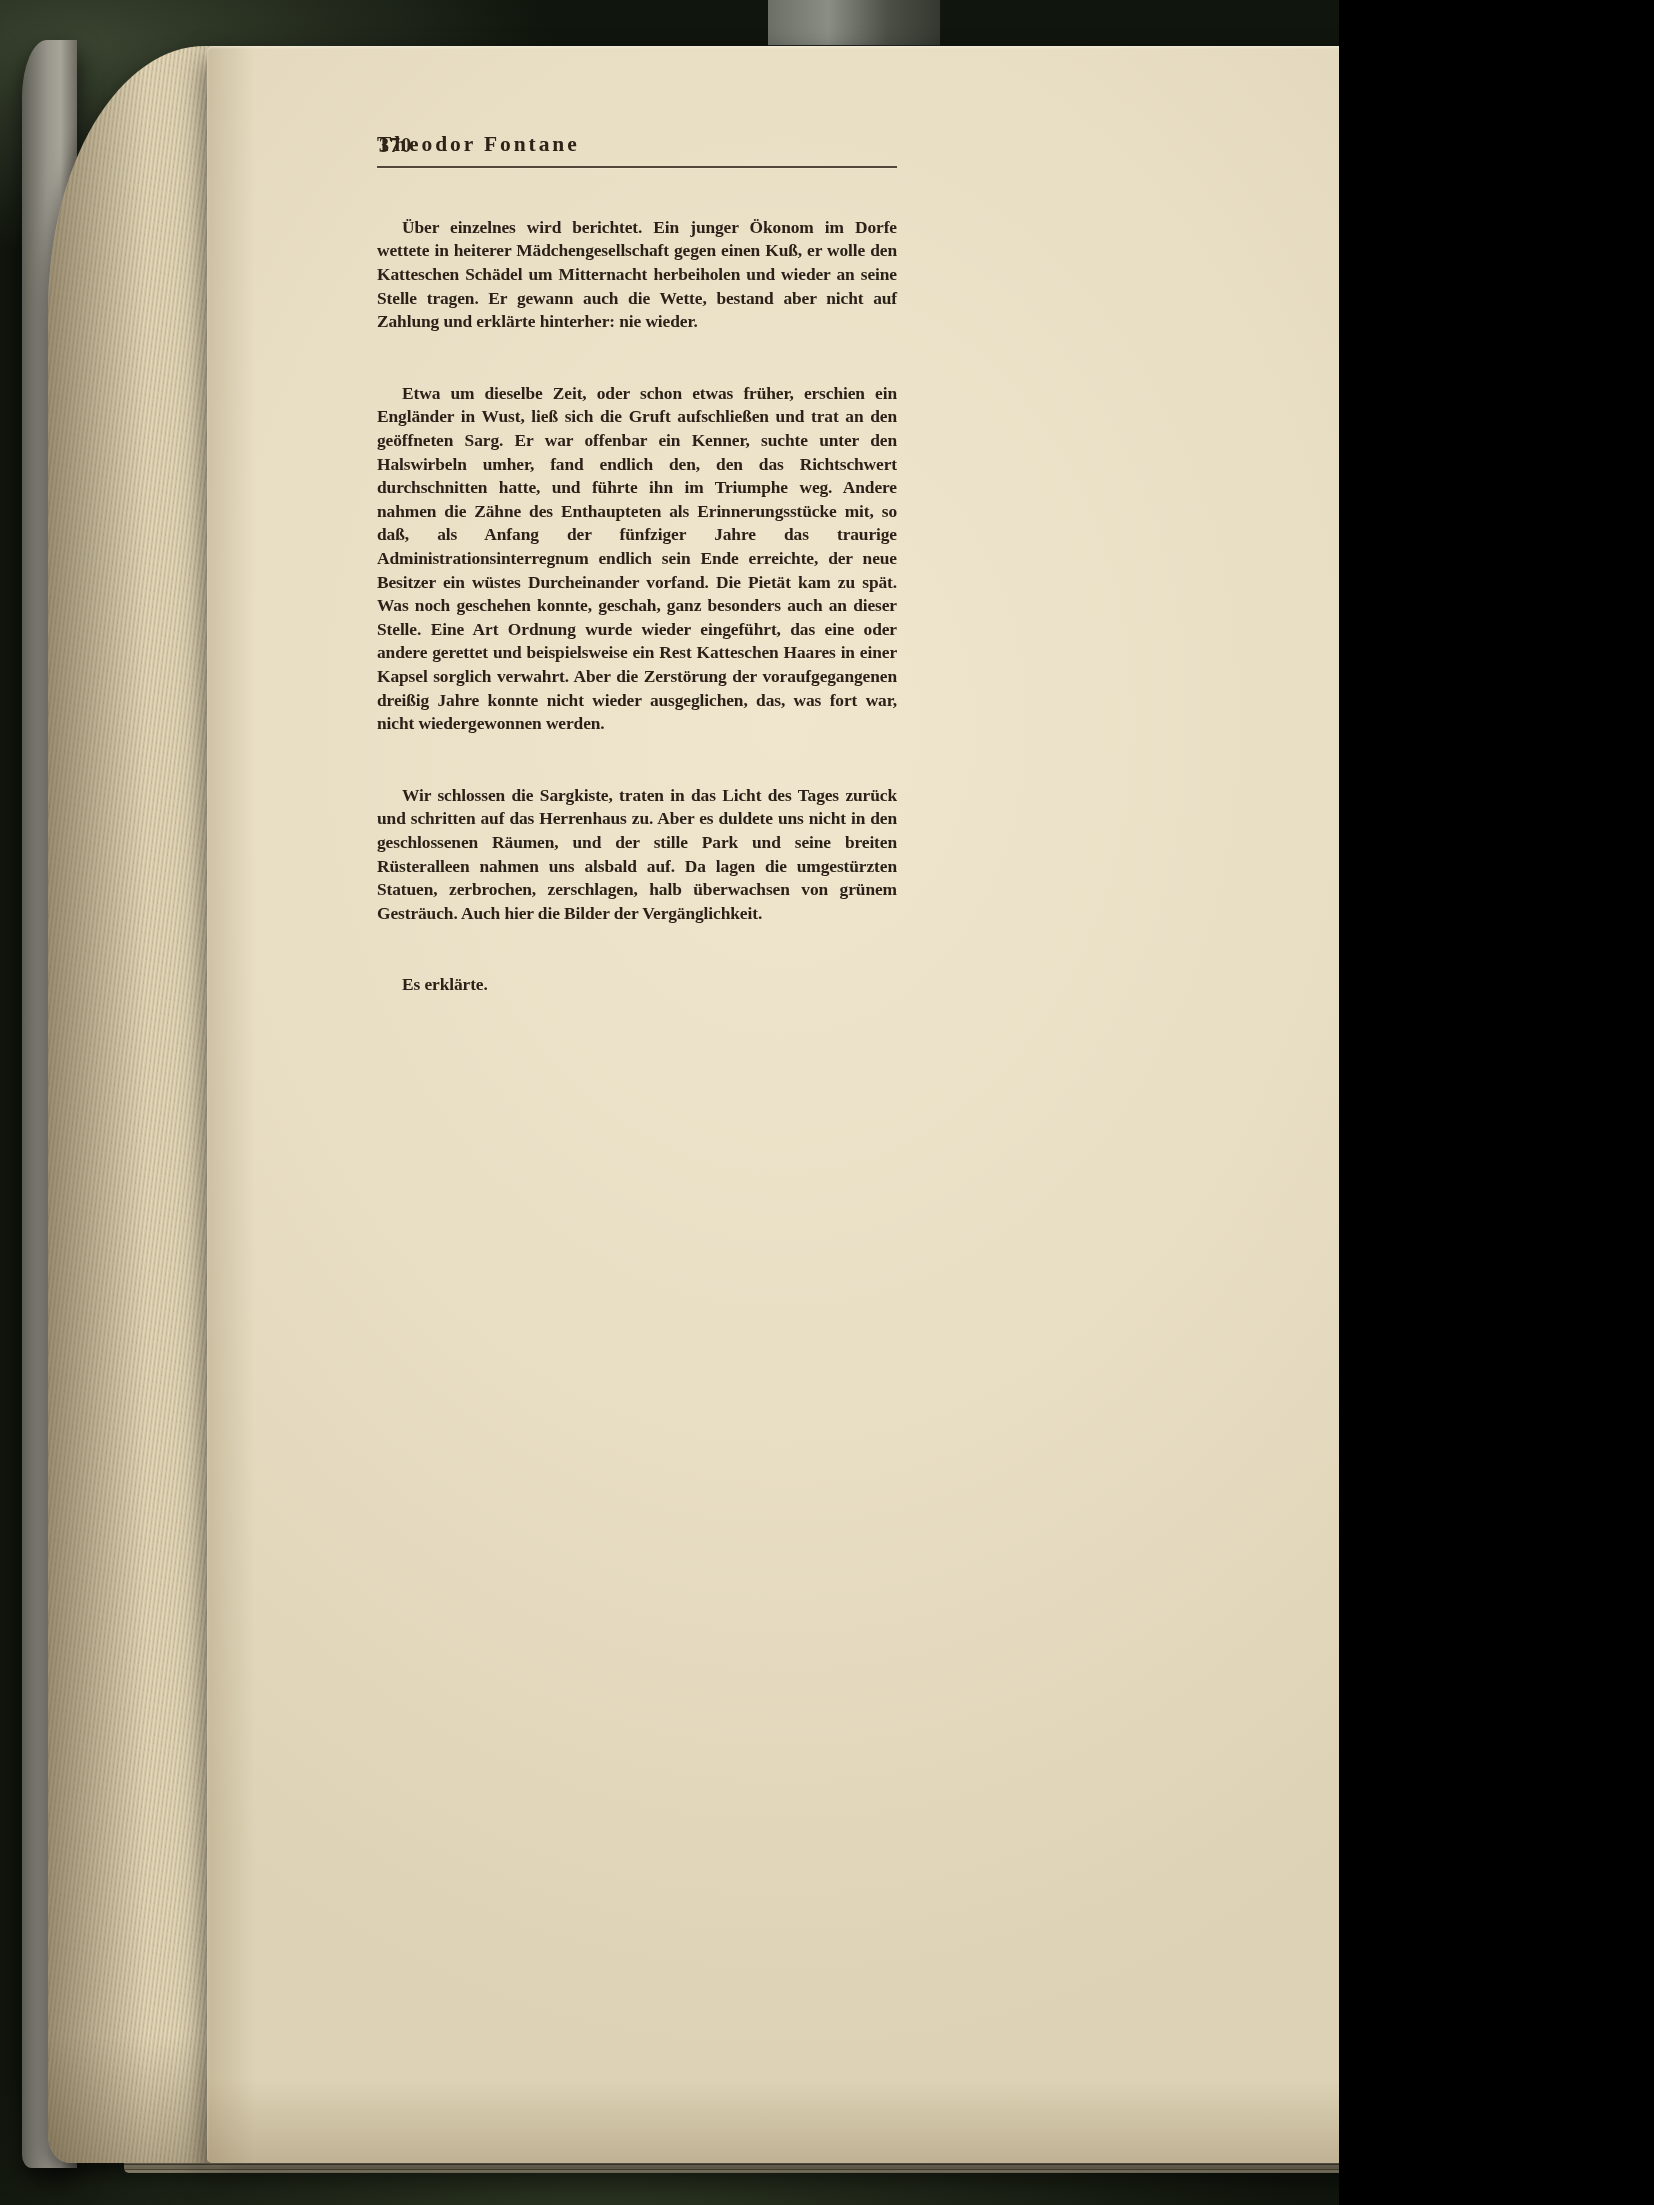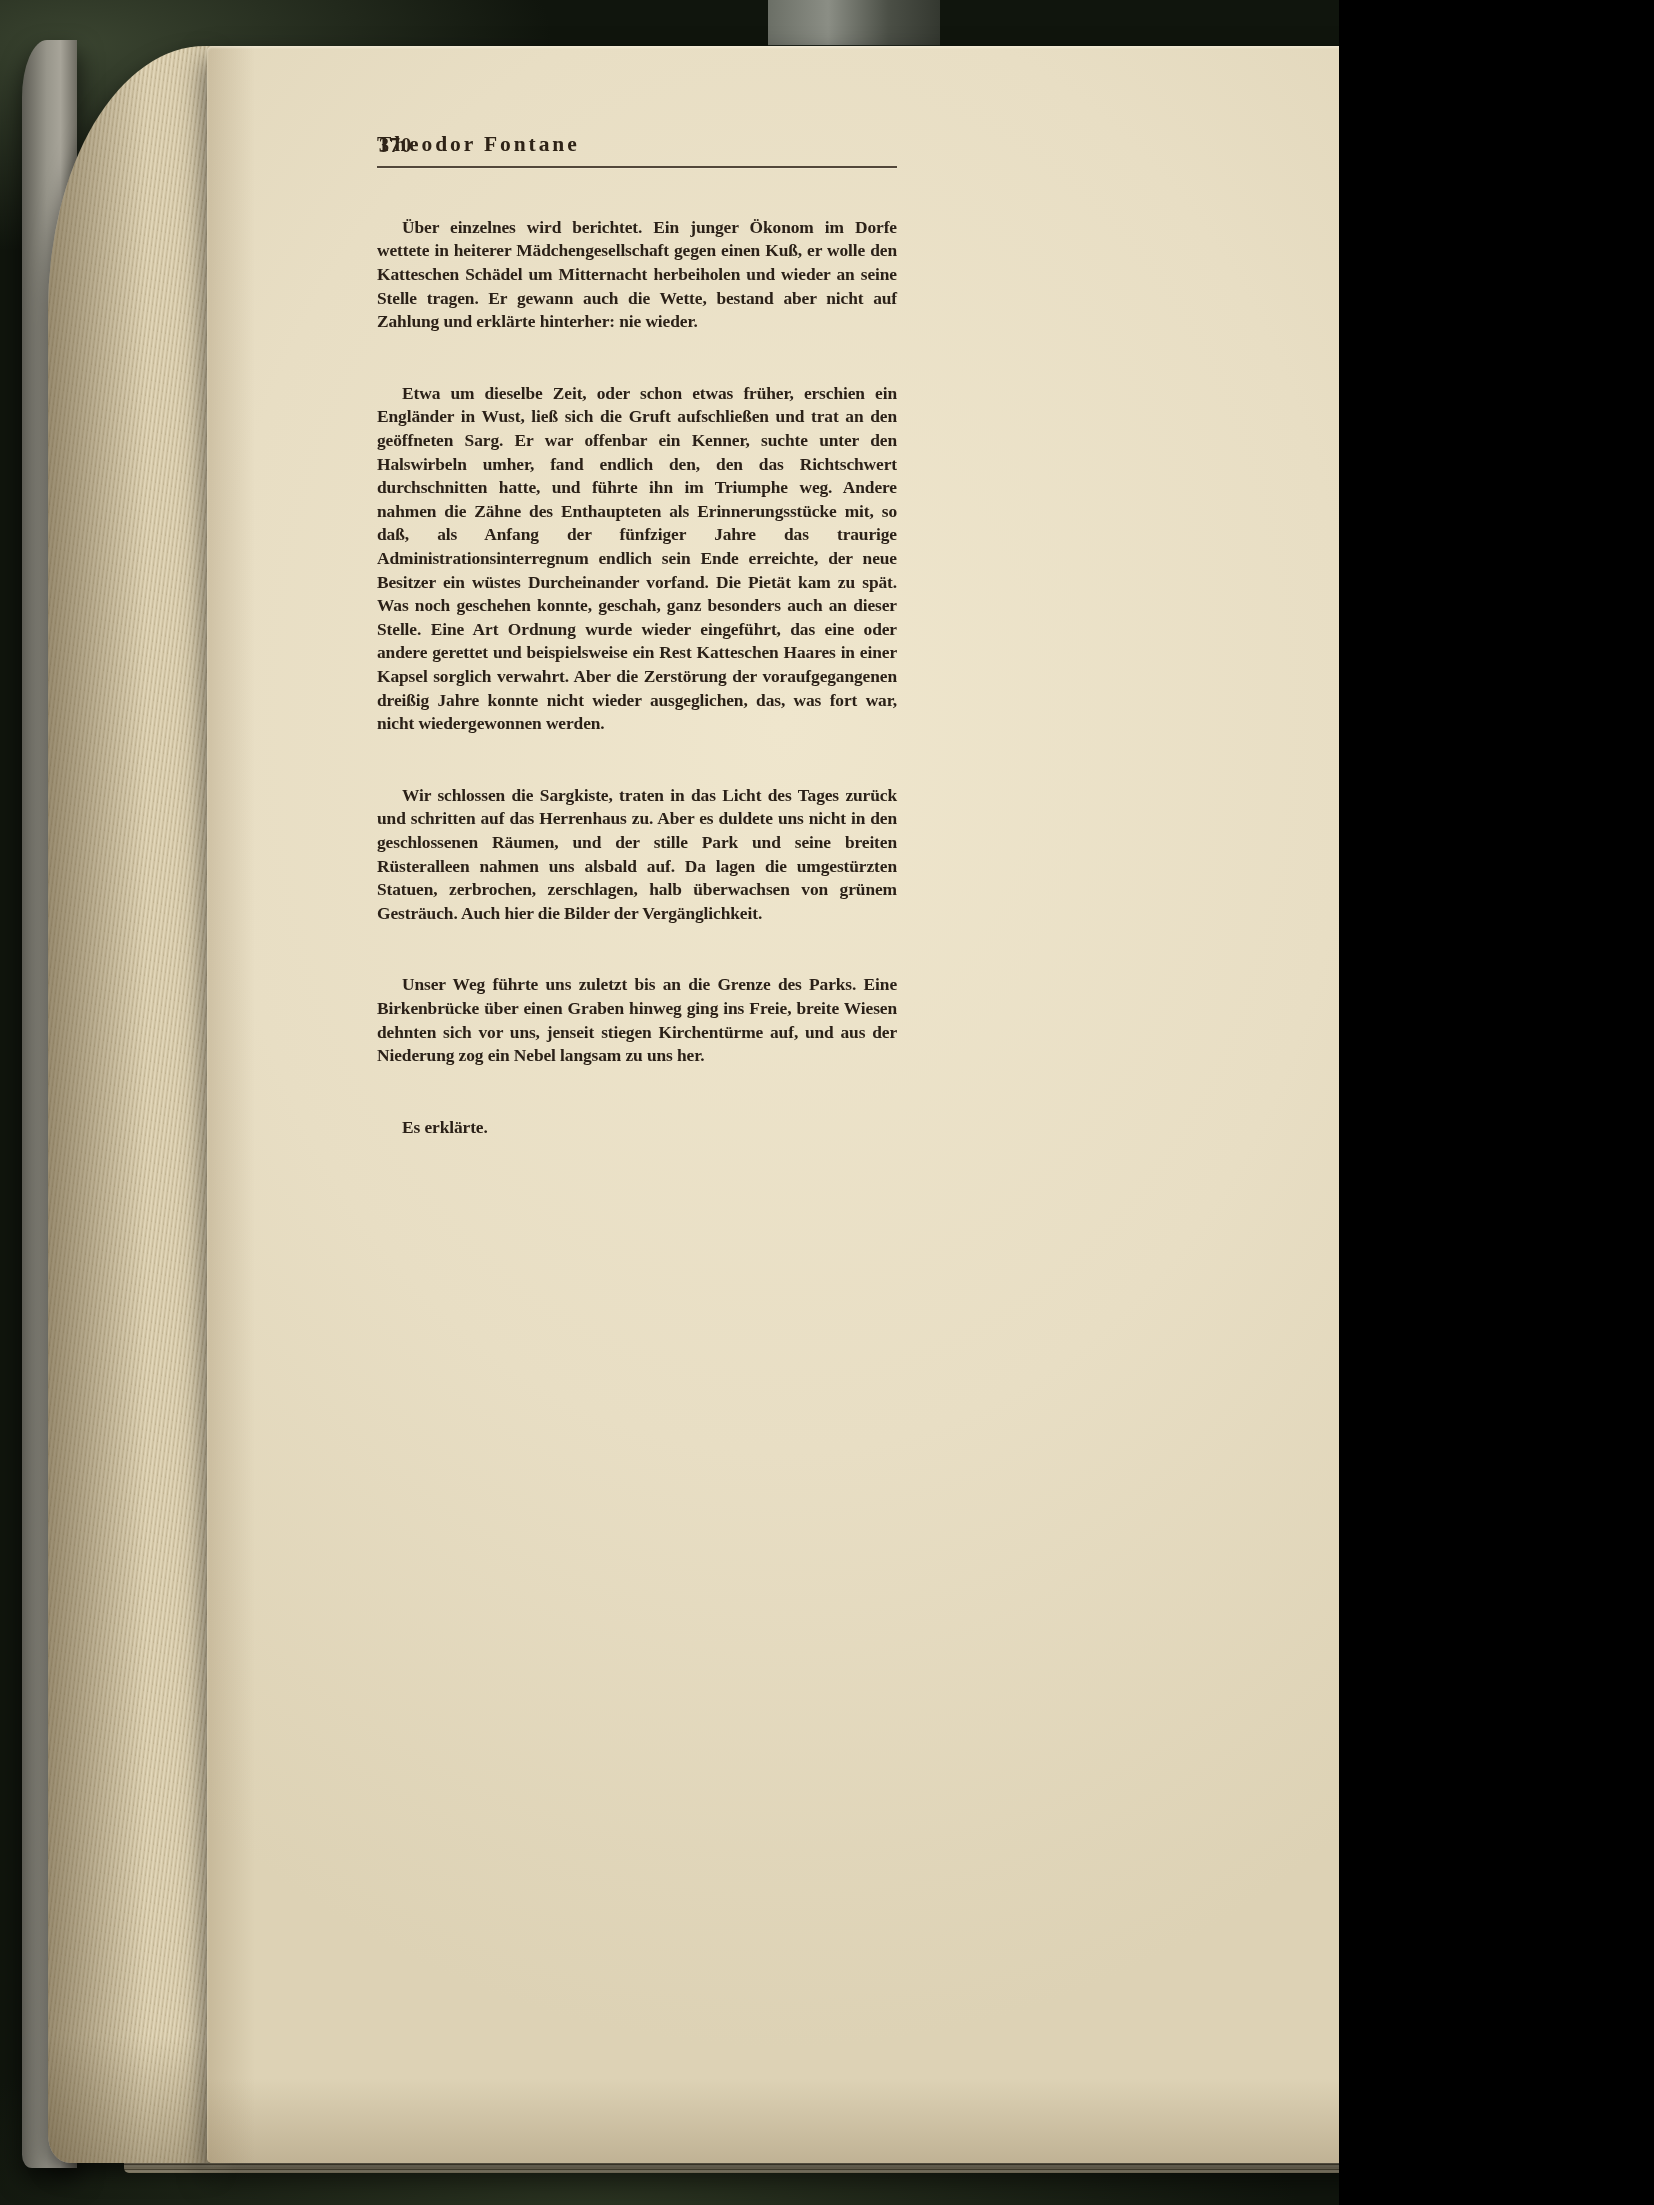--- a/index.html
+++ b/index.html
@@ -123,7 +123,6 @@
       <p class="indent">Über einzelnes wird berichtet. Ein junger Ökonom im Dorfe wettete in heiterer Mädchengesellschaft gegen einen Kuß, er wolle den Katteschen Schädel um Mitternacht herbeiholen und wieder an seine Stelle tragen. Er gewann auch die Wette, bestand aber nicht auf Zahlung und erklärte hinterher: nie wieder.</p>
       <p class="indent">Etwa um dieselbe Zeit, oder schon etwas früher, erschien ein Engländer in Wust, ließ sich die Gruft aufschließen und trat an den geöffneten Sarg. Er war offenbar ein Kenner, suchte unter den Halswirbeln umher, fand endlich den, den das Richtschwert durchschnitten hatte, und führte ihn im Triumphe weg. Andere nahmen die Zähne des Enthaupteten als Erinnerungsstücke mit, so daß, als Anfang der fünfziger Jahre das traurige Administrationsinterregnum endlich sein Ende erreichte, der neue Besitzer ein wüstes Durcheinander vorfand. Die Pietät kam zu spät. Was noch geschehen konnte, geschah, ganz besonders auch an dieser Stelle. Eine Art Ordnung wurde wieder eingeführt, das eine oder andere gerettet und beispielsweise ein Rest Katteschen Haares in einer Kapsel sorglich verwahrt. Aber die Zerstörung der voraufgegangenen dreißig Jahre konnte nicht wieder ausgeglichen, das, was fort war, nicht wiedergewonnen werden.</p>
       <p class="indent">Wir schlossen die Sargkiste, traten in das Licht des Tages zurück und schritten auf das Herrenhaus zu. Aber es duldete uns nicht in den geschlossenen Räumen, und der stille Park und seine breiten Rüsteralleen nahmen uns alsbald auf. Da lagen die umgestürzten Statuen, zerbrochen, zerschlagen, halb überwachsen von grünem Gesträuch. Auch hier die Bilder der Vergänglichkeit.</p>
-      <p class="indent">Unser Weg führte uns zuletzt bis an die Grenze des Parks. Eine Birkenbrücke über einen Graben hinweg ging ins Freie, breite Wiesen dehnten sich vor uns, jenseit stiegen Kirchentürme auf, und aus der Niederung zog ein Nebel langsam zu uns her.</p>
       <p class="indent">Es erklärte.</p>
     </div>
   </div>

